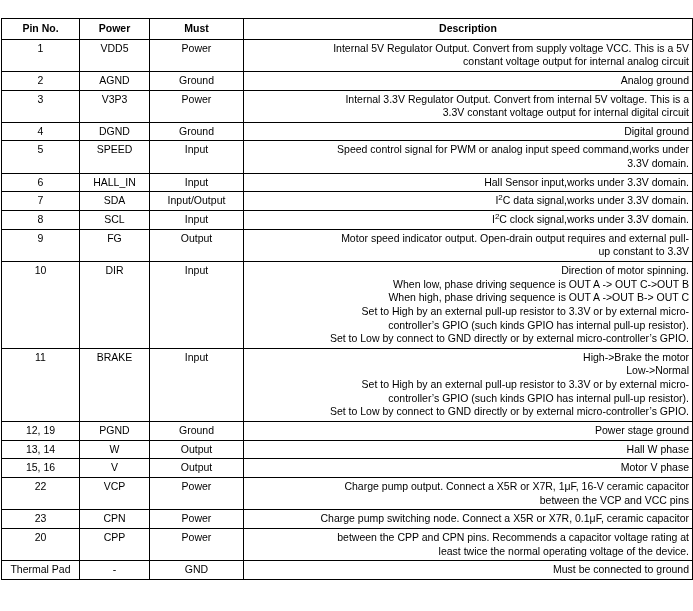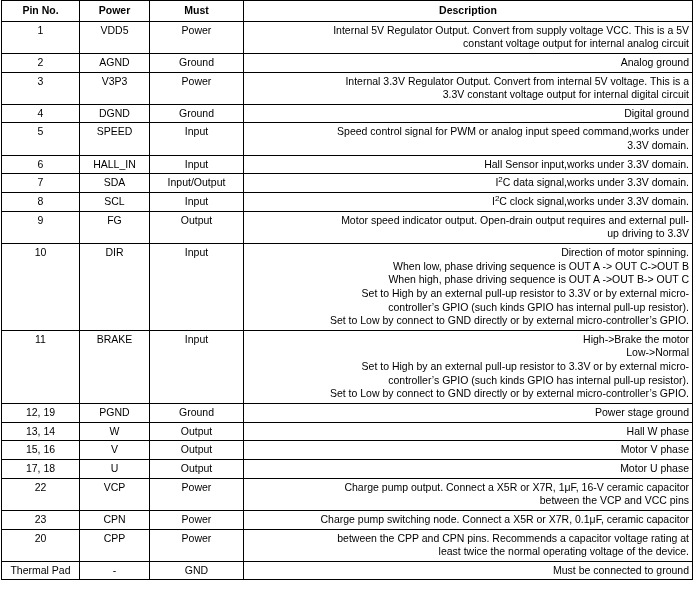--- a/index.html
+++ b/index.html
@@ -16,7 +16,7 @@
   table.pin-table {
     border-collapse: collapse;
     width: 691px;
-    margin: 0 0 0 1px;
+    margin: 18px 0 0 1px;
     table-layout: fixed;
   }
   table.pin-table col.c-pin   { width: 78px; }

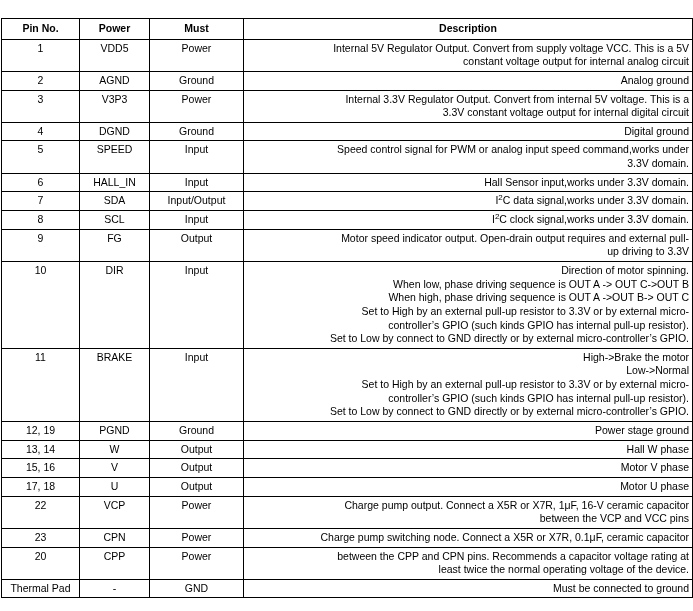--- a/index.html
+++ b/index.html
@@ -140,7 +140,7 @@
         <td class="center">Output</td>
         <td class="desc">
           <span class="line">Motor speed indicator output. Open-drain output requires and external pull-</span>
-          <span class="line">up driving to 3.3V</span>
+          <span class="line">up constant to 3.3V</span>
         </td>
       </tr>
       <tr>

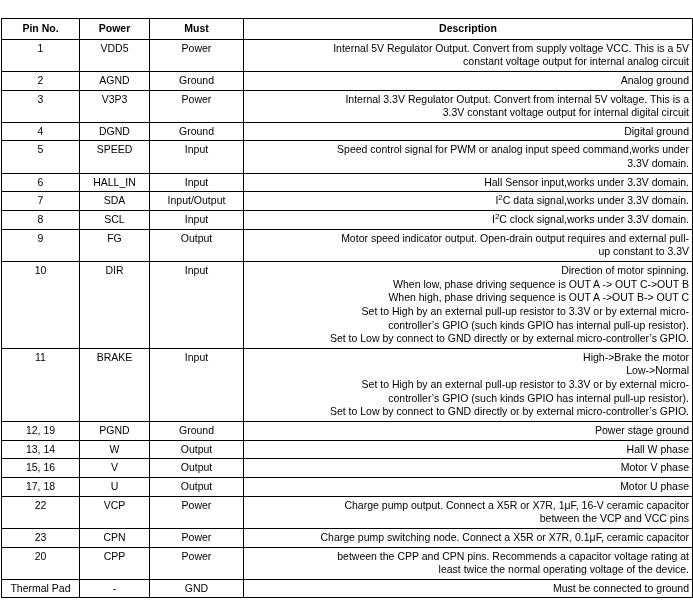--- a/index.html
+++ b/index.html
@@ -193,14 +193,6 @@
         </td>
       </tr>
       <tr>
-        <td class="center">17, 18</td>
-        <td class="center">U</td>
-        <td class="center">Output</td>
-        <td class="desc">
-          <span class="line">Motor U phase</span>
-        </td>
-      </tr>
-      <tr>
         <td class="center">22</td>
         <td class="center">VCP</td>
         <td class="center">Power</td>

